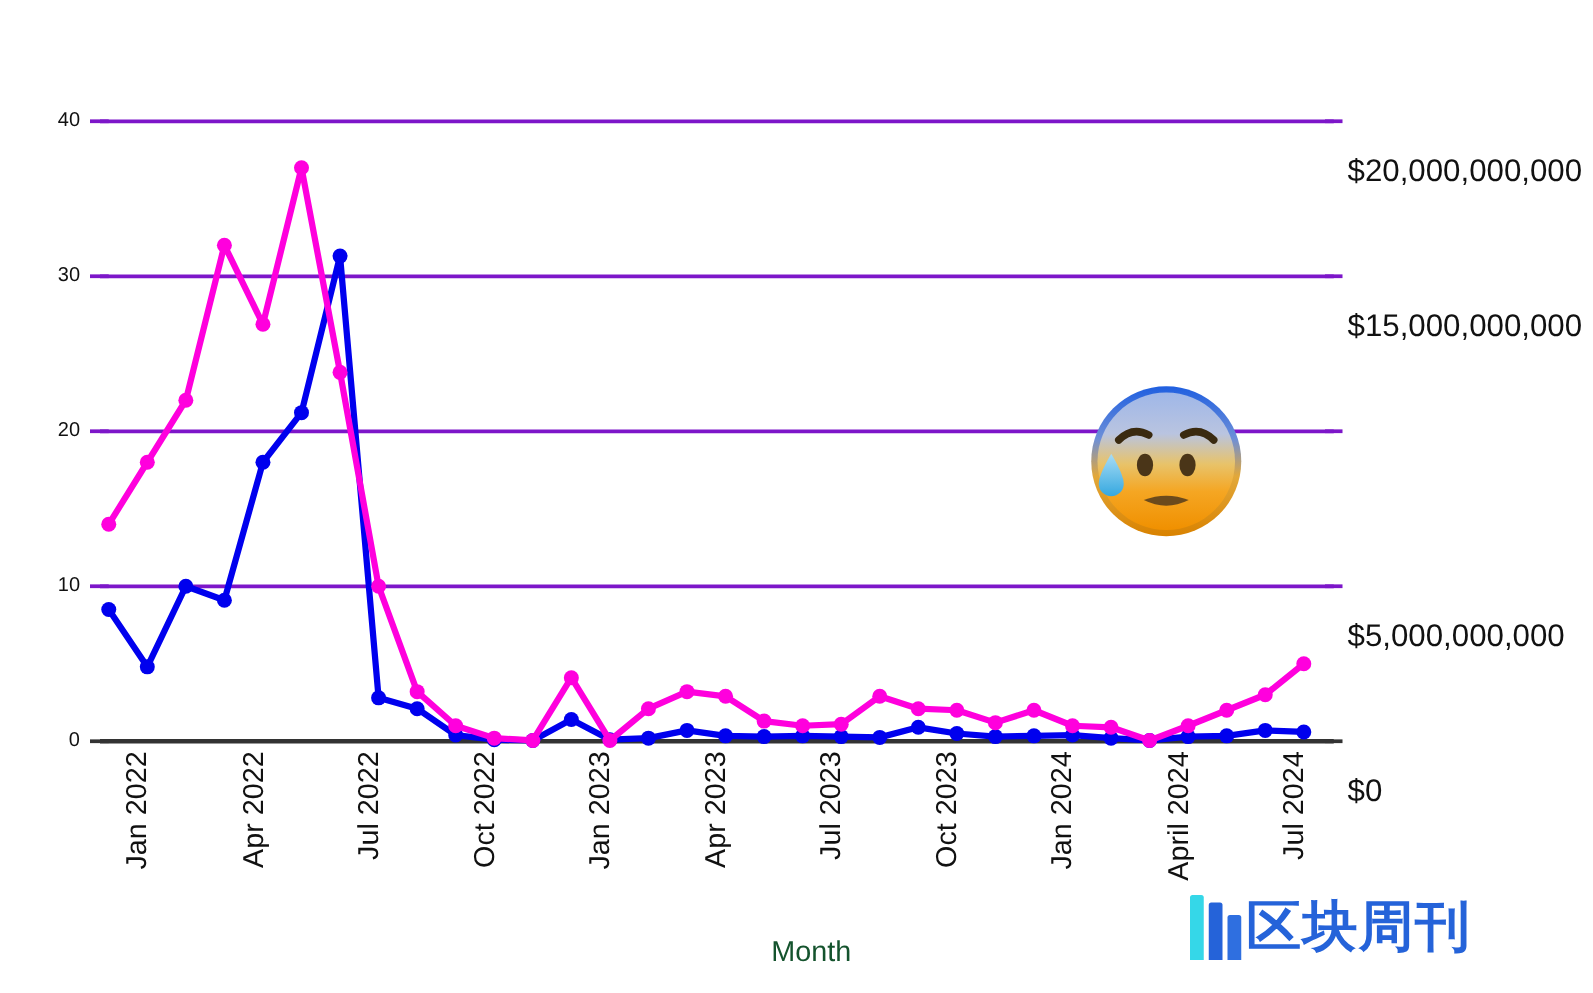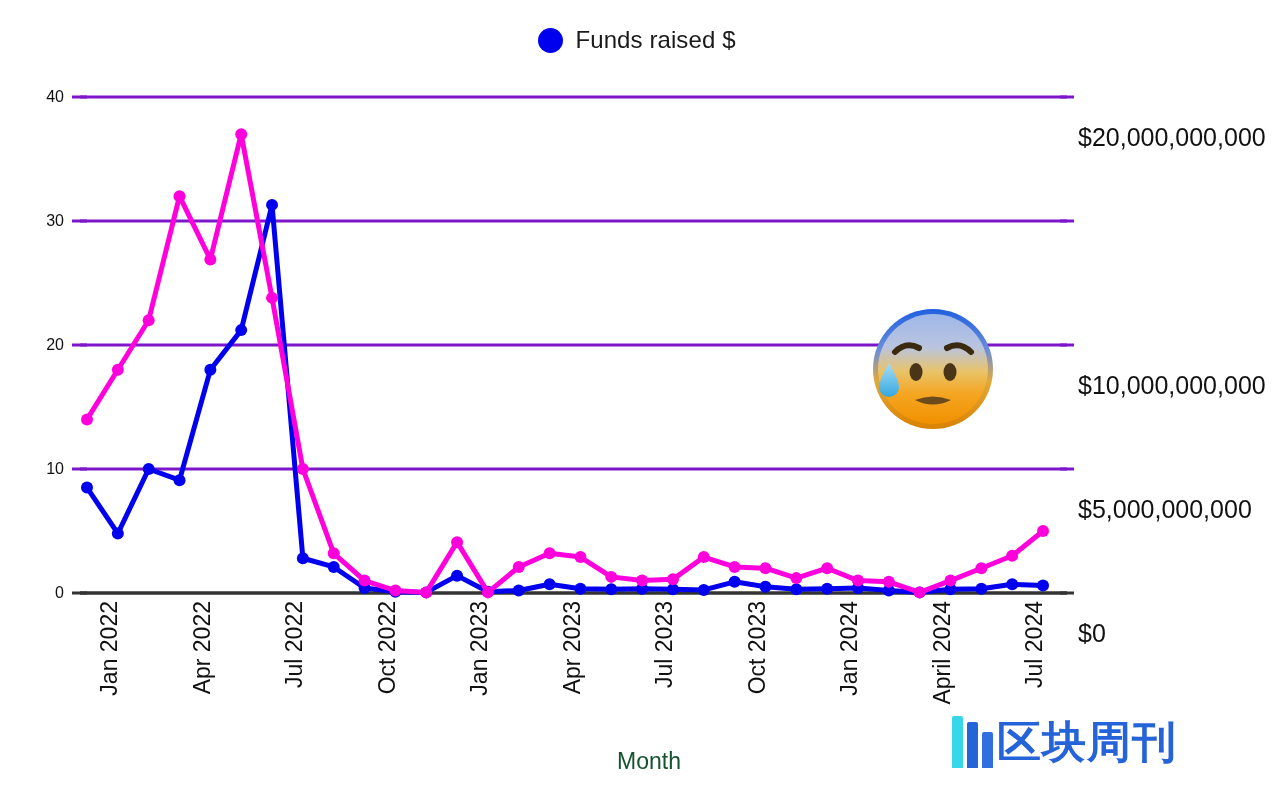--- a/index.html
+++ b/index.html
@@ -76,10 +76,6 @@
 <div id="root">
 
   <div class="legend">
-    <div class="legend-item">
-      <span class="legend-dot" style="background:#0000ee"></span>
-      <span class="legend-label">Funds raised $</span>
-    </div>
   </div>
 
   <div class="y-left">

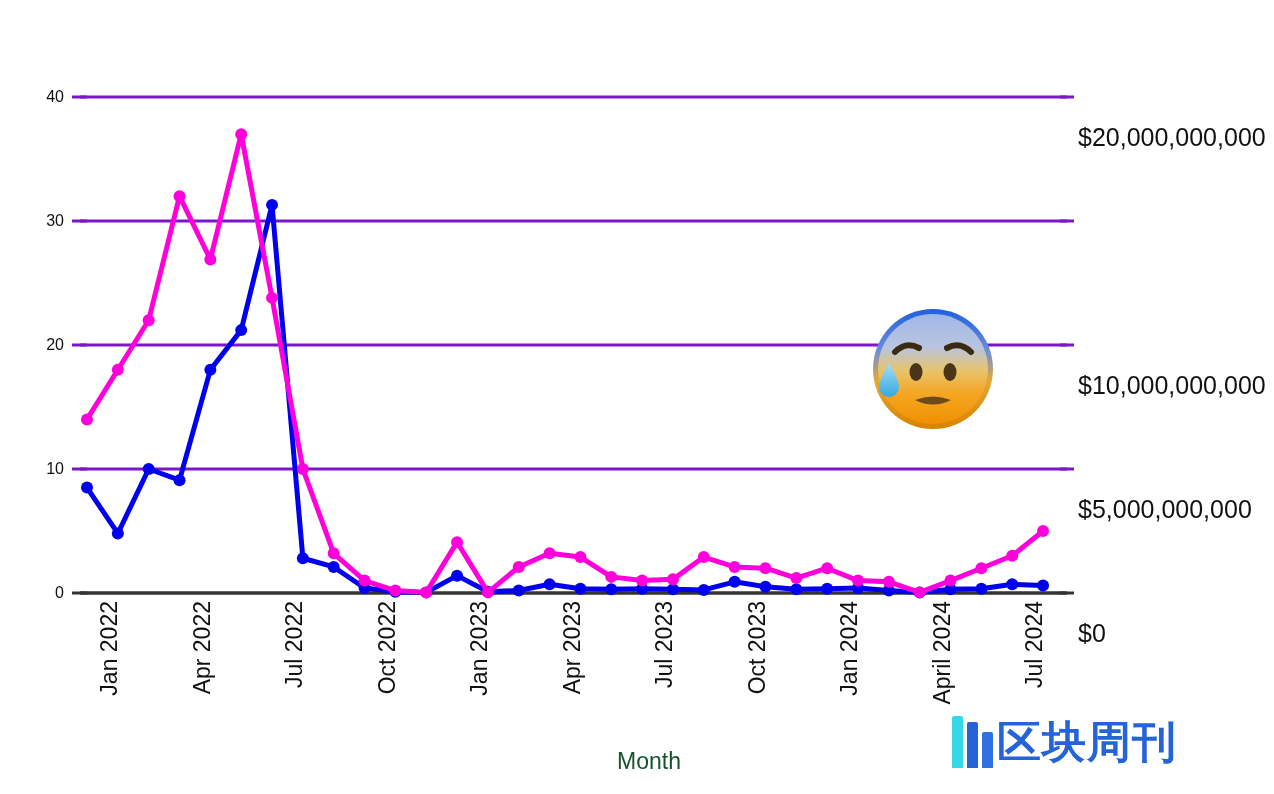--- a/index.html
+++ b/index.html
@@ -93,6 +93,7 @@
 
   <div class="y-right">
     <div class="tick" style="top:0px">$20,000,000,000</div>
+    <div class="tick" style="top:124px">$15,000,000,000</div>
     <div class="tick" style="top:248px">$10,000,000,000</div>
     <div class="tick" style="top:372px">$5,000,000,000</div>
     <div class="tick" style="top:496px">$0</div>

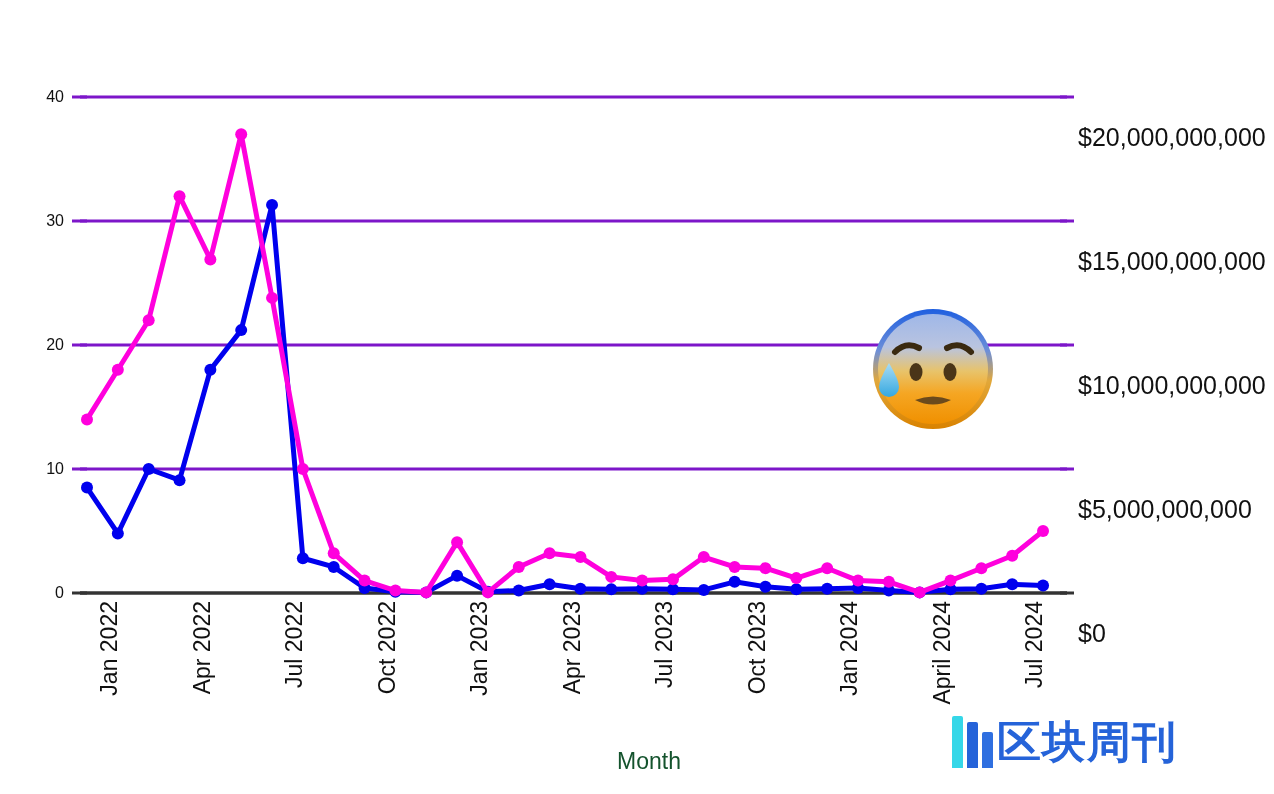--- a/index.html
+++ b/index.html
@@ -94,7 +94,6 @@
   <div class="y-right">
     <div class="tick" style="top:0px">$20,000,000,000</div>
     <div class="tick" style="top:124px">$15,000,000,000</div>
-    <div class="tick" style="top:248px">$10,000,000,000</div>
     <div class="tick" style="top:372px">$5,000,000,000</div>
     <div class="tick" style="top:496px">$0</div>
     <div class="tick-mark-r" style="top:0px;background:#7d16c9"></div>

